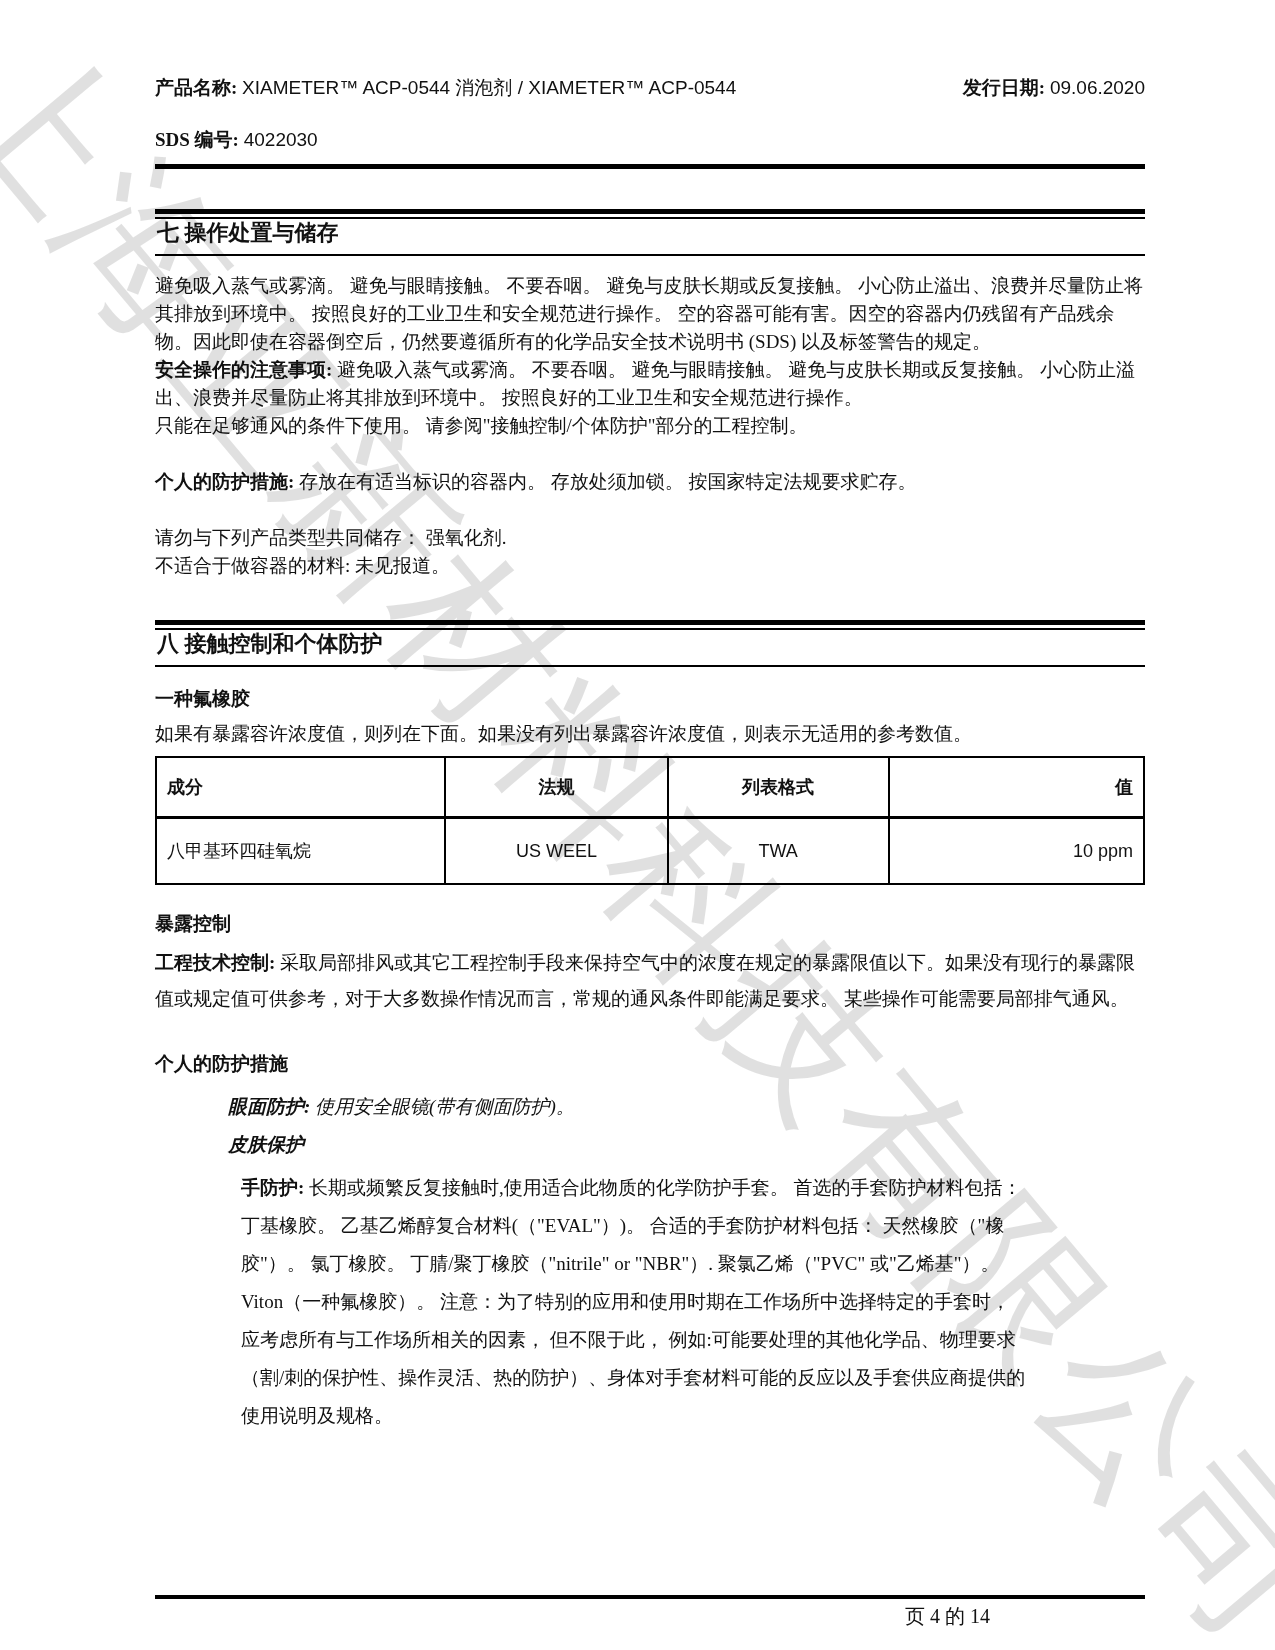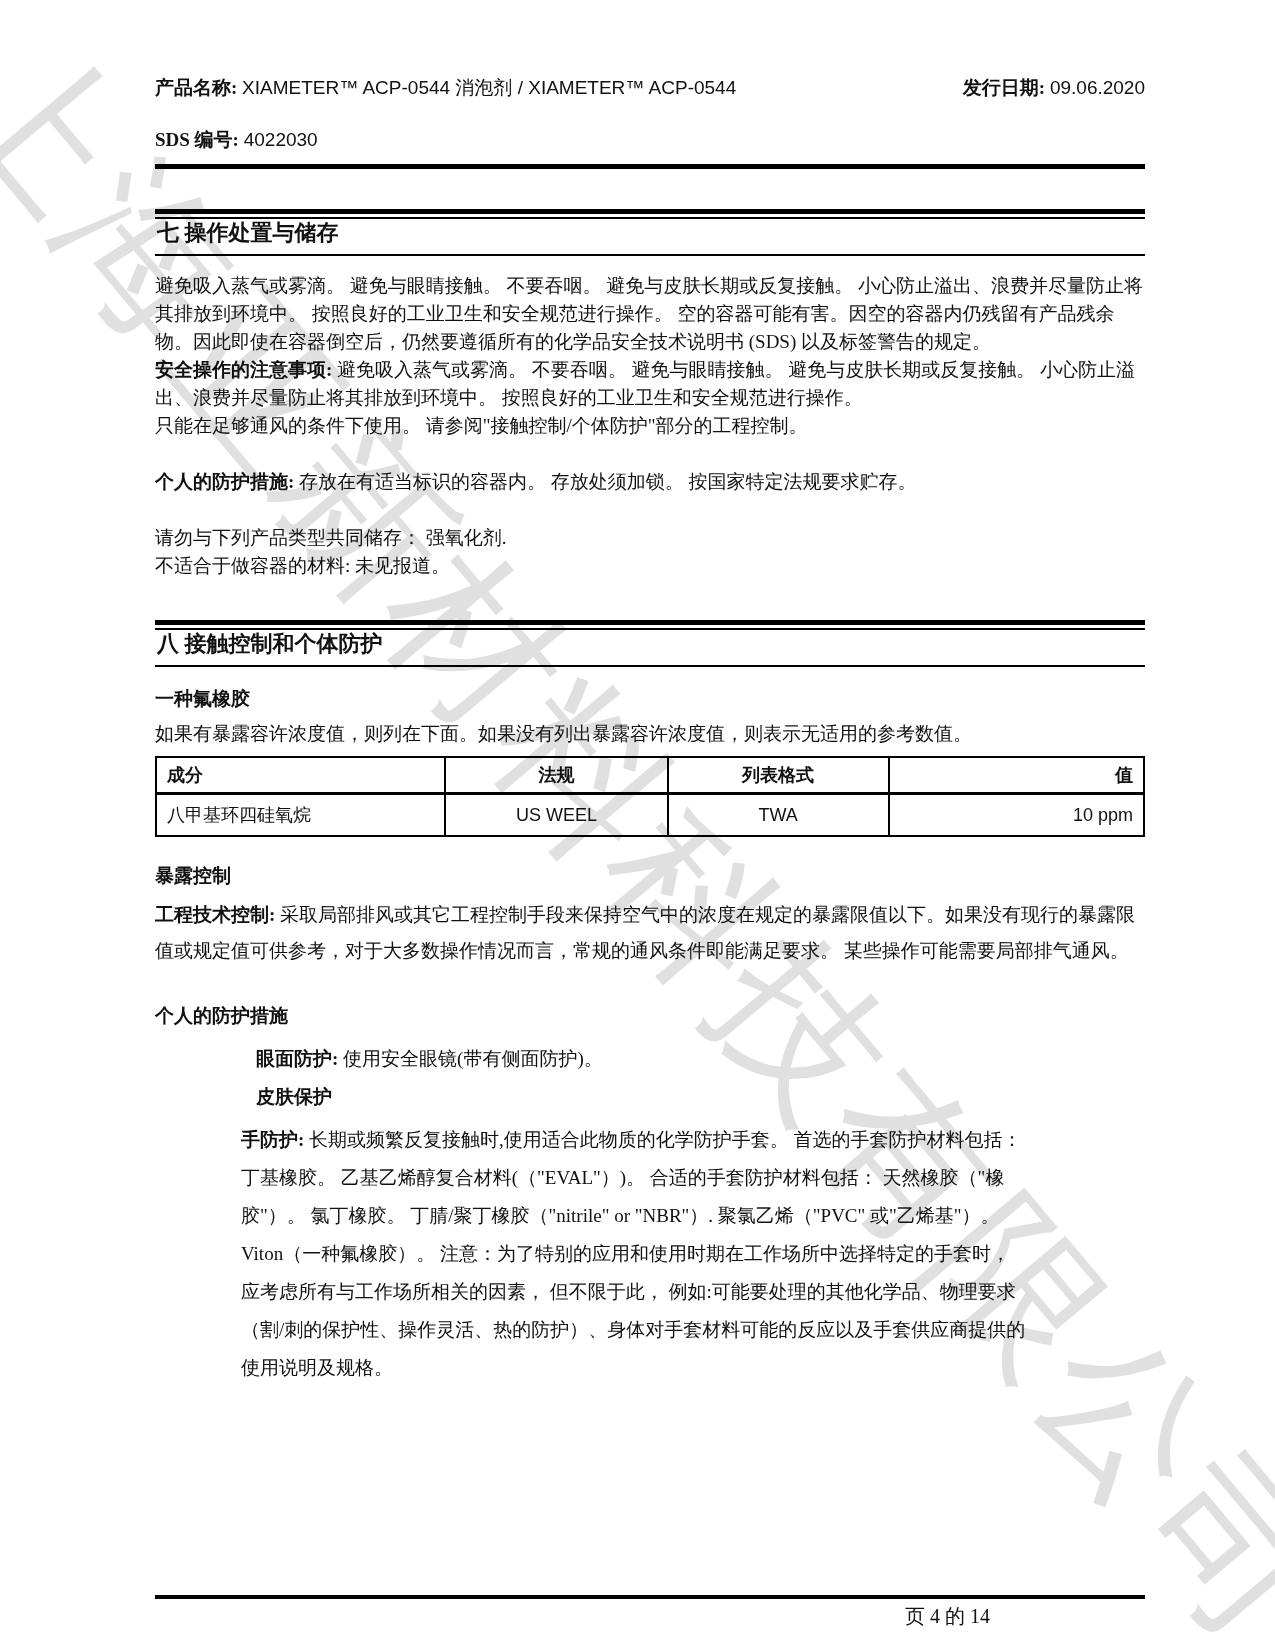--- a/index.html
+++ b/index.html
@@ -59,7 +59,7 @@
   }
   table.limits th,table.limits td{
     border:2px solid #000;
-    padding:4px 10px;
+    padding:16px 10px;
     vertical-align:middle;
   }
   table.limits th{border-bottom:3px solid #000;font-weight:bold;height:26px;}

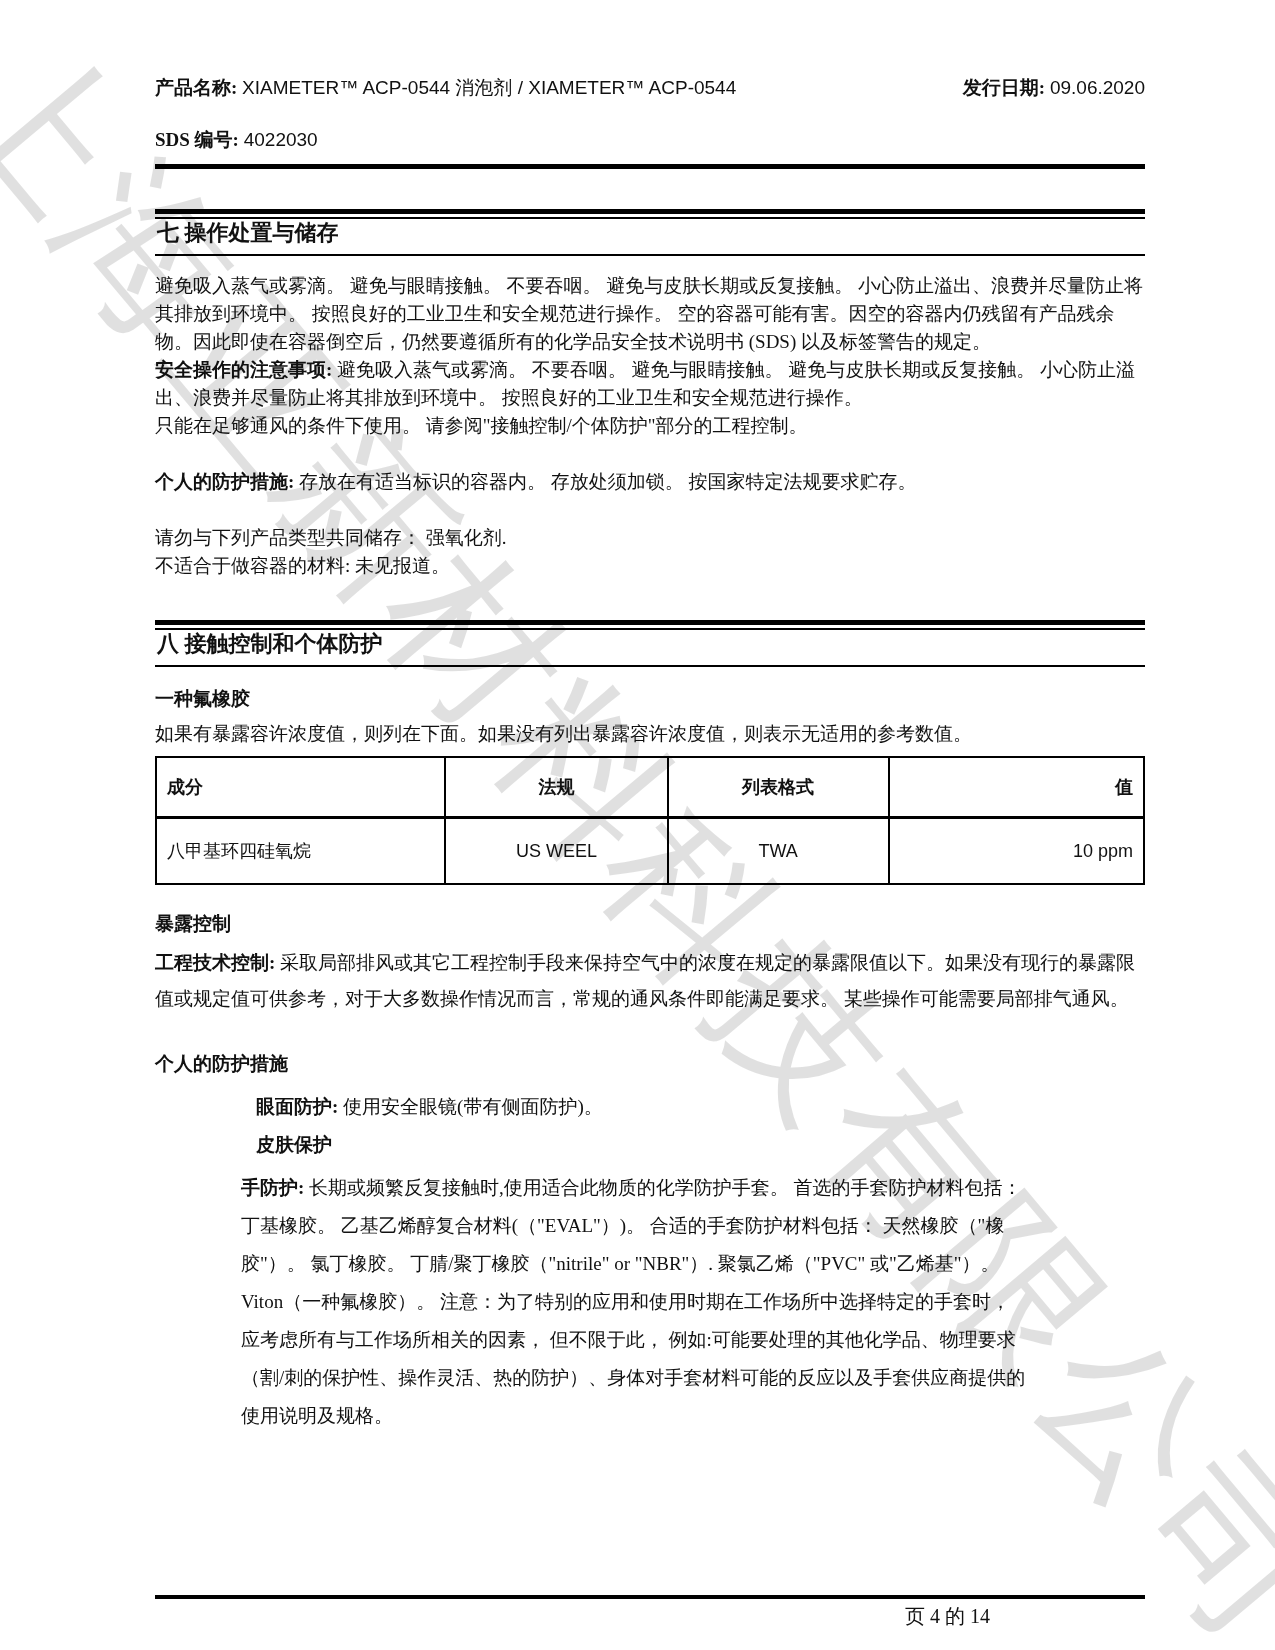--- a/index.html
+++ b/index.html
@@ -72,7 +72,7 @@
   .exposure-head{margin-top:26px;font-weight:bold;line-height:26px;}
   .eng-para{margin-top:8px;line-height:36px;}
   .personal-head{margin-top:34px;font-weight:bold;line-height:26px;}
-  .indent1{margin-left:101px;margin-top:12px;line-height:36px;}
+  .indent1{margin-left:73px;margin-top:12px;line-height:36px;font-style:italic;}
   .indent2{margin-left:86px;margin-top:6px;width:790px;line-height:38px;}
   .footer-rule{position:absolute;left:155px;top:1595px;width:990px;height:4px;background:#000;z-index:2;}
   .footer-text{position:absolute;left:905px;top:1604px;z-index:2;font-size:20px;line-height:24px;}

